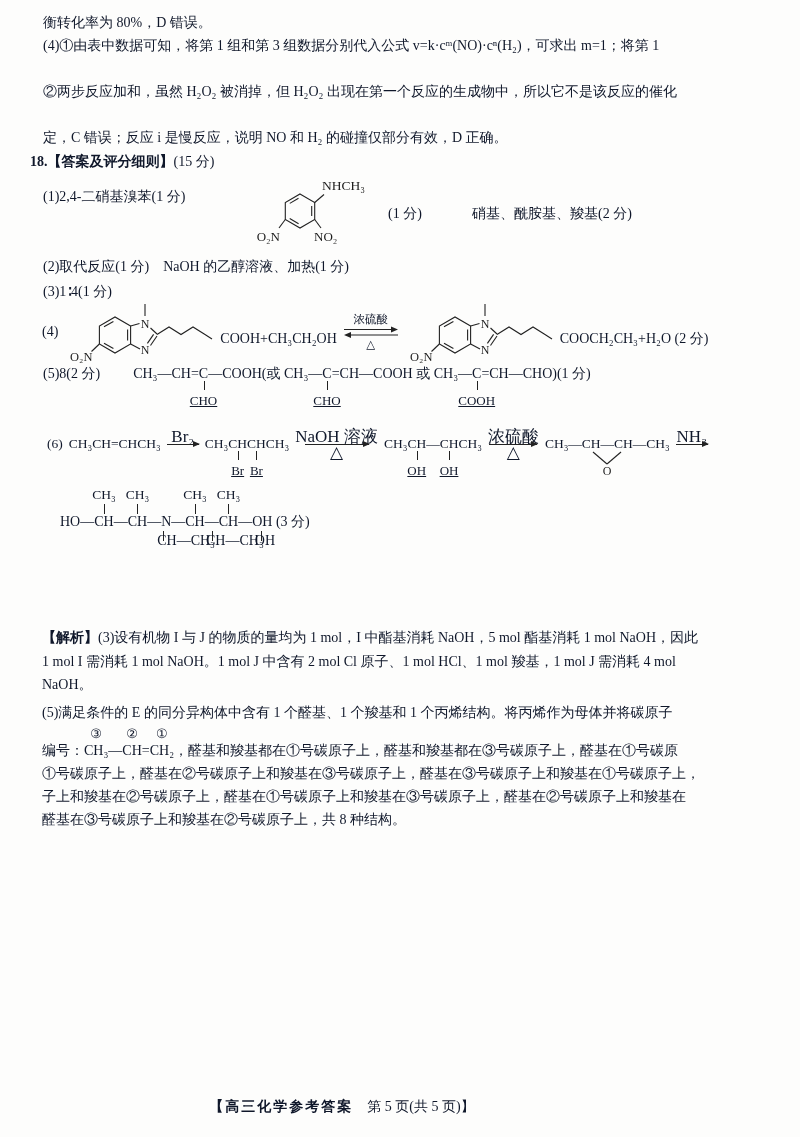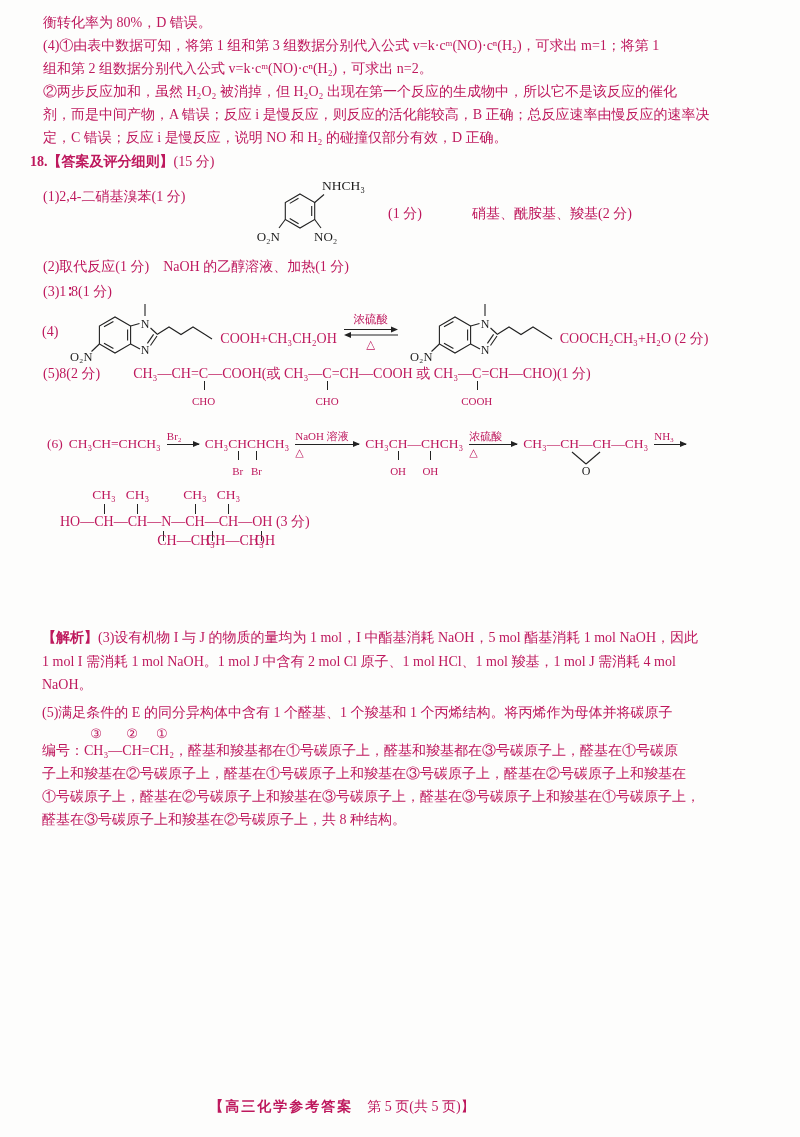--- a/index.html
+++ b/index.html
@@ -6,7 +6,7 @@
   .page{
     position:relative;width:800px;height:1137px;background:#fdfdfc;
     font-family:"Liberation Serif","DejaVu Serif",serif;
-    color:#be185d;font-size:14px;overflow:hidden;
+    color:#0f172a;font-size:14px;overflow:hidden;
   }
   .abs{position:absolute;white-space:nowrap;line-height:20px;}
   .b{font-weight:bold;}

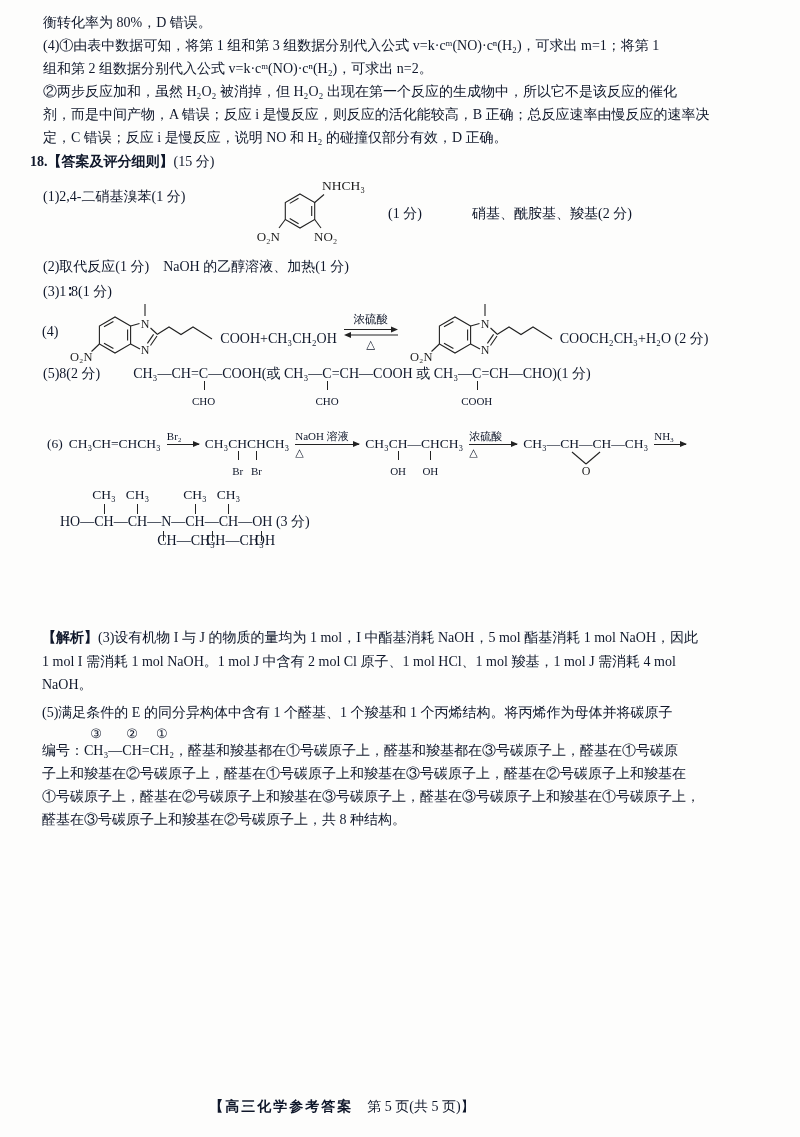--- a/index.html
+++ b/index.html
@@ -49,7 +49,6 @@
 
   <div class="abs" style="left:43px;top:13px">衡转化率为 80%，D 错误。</div>
   <div class="abs" style="left:43px;top:36px">(4)①由表中数据可知，将第 1 组和第 3 组数据分别代入公式 v=k·cᵐ(NO)·cⁿ(H₂)，可求出 m=1；将第 1</div>
-  <div class="abs" style="left:43px;top:59px">组和第 2 组数据分别代入公式 v=k·cᵐ(NO)·cⁿ(H₂)，可求出 n=2。</div>
   <div class="abs" style="left:43px;top:82px">②两步反应加和，虽然 H₂O₂ 被消掉，但 H₂O₂ 出现在第一个反应的生成物中，所以它不是该反应的催化</div>
   <div class="abs" style="left:43px;top:105px">剂，而是中间产物，A 错误；反应 i 是慢反应，则反应的活化能较高，B 正确；总反应速率由慢反应的速率决</div>
   <div class="abs" style="left:43px;top:128px">定，C 错误；反应 i 是慢反应，说明 NO 和 H₂ 的碰撞仅部分有效，D 正确。</div>

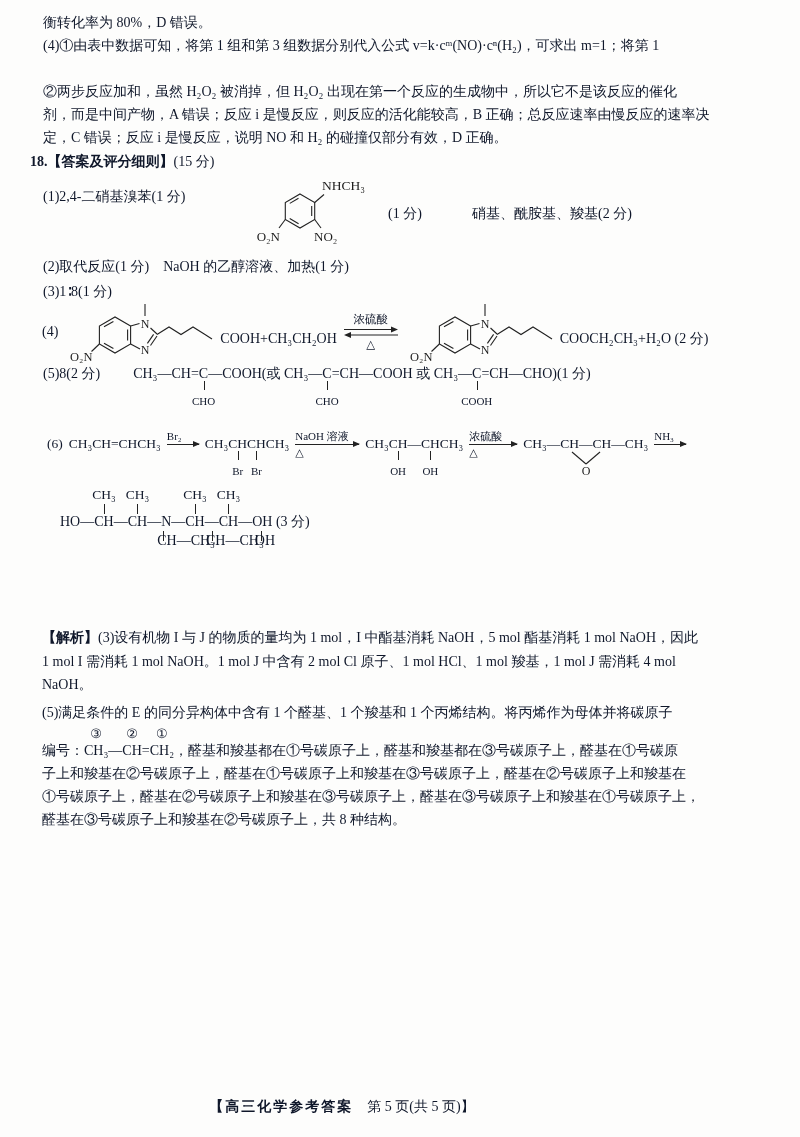--- a/index.html
+++ b/index.html
@@ -50,7 +50,6 @@
   <div class="abs" style="left:43px;top:13px">衡转化率为 80%，D 错误。</div>
   <div class="abs" style="left:43px;top:36px">(4)①由表中数据可知，将第 1 组和第 3 组数据分别代入公式 v=k·cᵐ(NO)·cⁿ(H₂)，可求出 m=1；将第 1</div>
   <div class="abs" style="left:43px;top:82px">②两步反应加和，虽然 H₂O₂ 被消掉，但 H₂O₂ 出现在第一个反应的生成物中，所以它不是该反应的催化</div>
-  <div class="abs" style="left:43px;top:105px">剂，而是中间产物，A 错误；反应 i 是慢反应，则反应的活化能较高，B 正确；总反应速率由慢反应的速率决</div>
   <div class="abs" style="left:43px;top:128px">定，C 错误；反应 i 是慢反应，说明 NO 和 H₂ 的碰撞仅部分有效，D 正确。</div>
 
   <div class="abs" style="left:30px;top:152px">

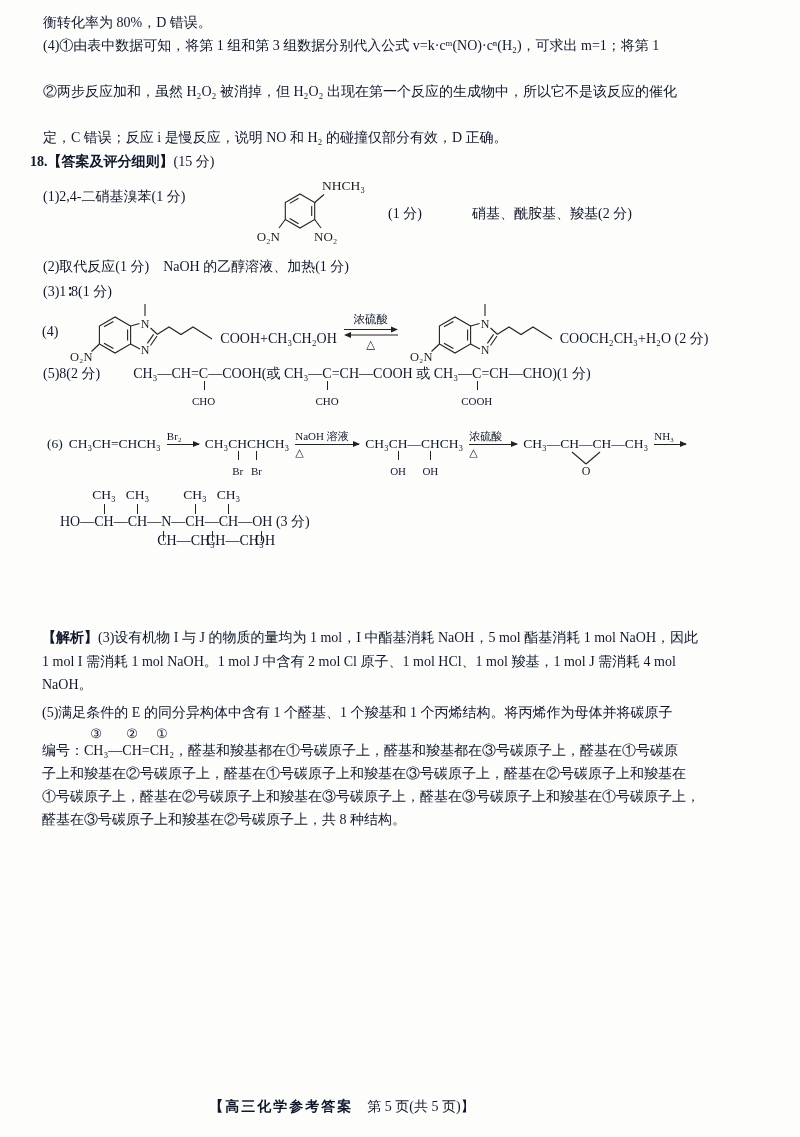--- a/index.html
+++ b/index.html
@@ -73,7 +73,7 @@
   <div class="abs" style="left:472px;top:204px">硝基、酰胺基、羧基(2 分)</div>
 
   <div class="abs" style="left:43px;top:257px">(2)取代反应(1 分)　NaOH 的乙醇溶液、加热(1 分)</div>
-  <div class="abs" style="left:43px;top:282px">(3)1∶8(1 分)</div>
+  <div class="abs" style="left:43px;top:282px">(3)1∶4(1 分)</div>
 
   <div class="abs flexrow" style="left:42px;top:296px;height:72px;gap:3px">
     <span style="margin-right:4px">(4)</span>

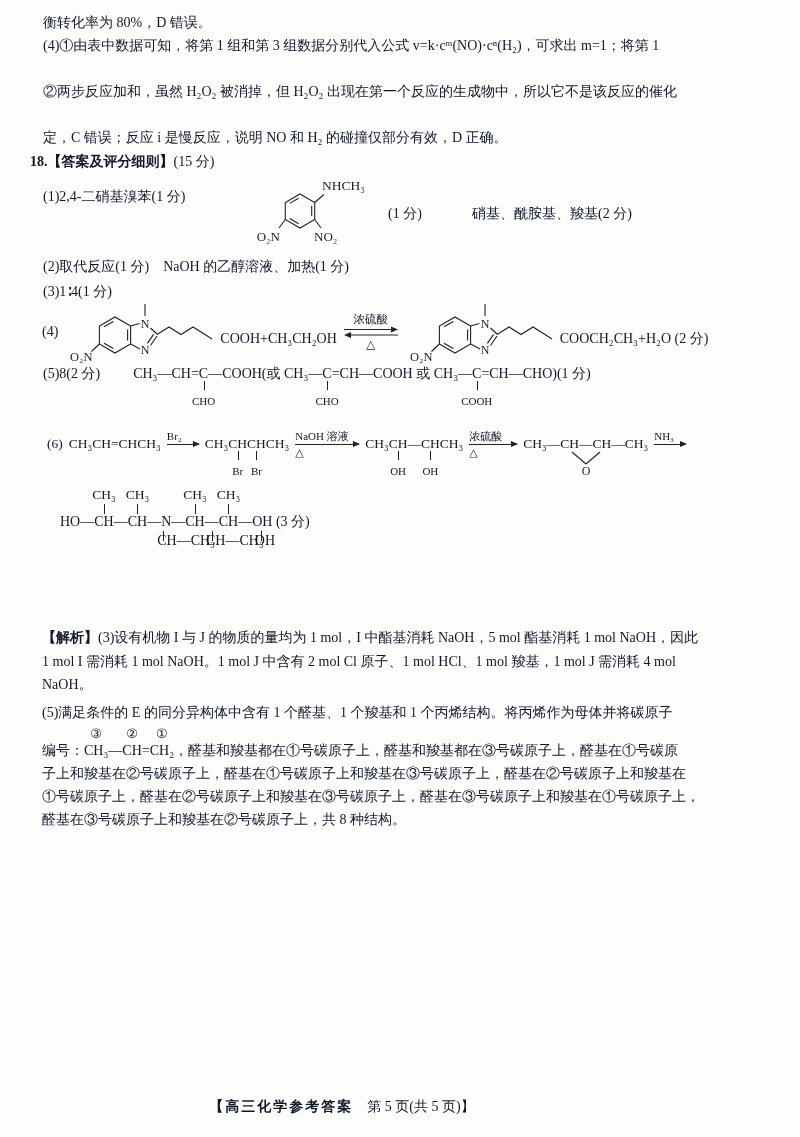--- a/index.html
+++ b/index.html
@@ -19,7 +19,7 @@
   
   .pivot{position:relative;display:inline-block;}
   .bond-down{position:absolute;left:50%;top:18px;width:1px;height:10px;background:#222;}
-  .sub-label{position:absolute;top:29px;left:50%;transform:translateX(-50%);white-space:nowrap;font-size:11px;}
+  .sub-label{position:absolute;top:29px;left:50%;transform:translateX(-50%);white-space:nowrap;font-size:13px;text-decoration:underline;}
   .mol .bond-down{top:17px;height:9px;}
   .mol .sub-label{top:27px;}
   

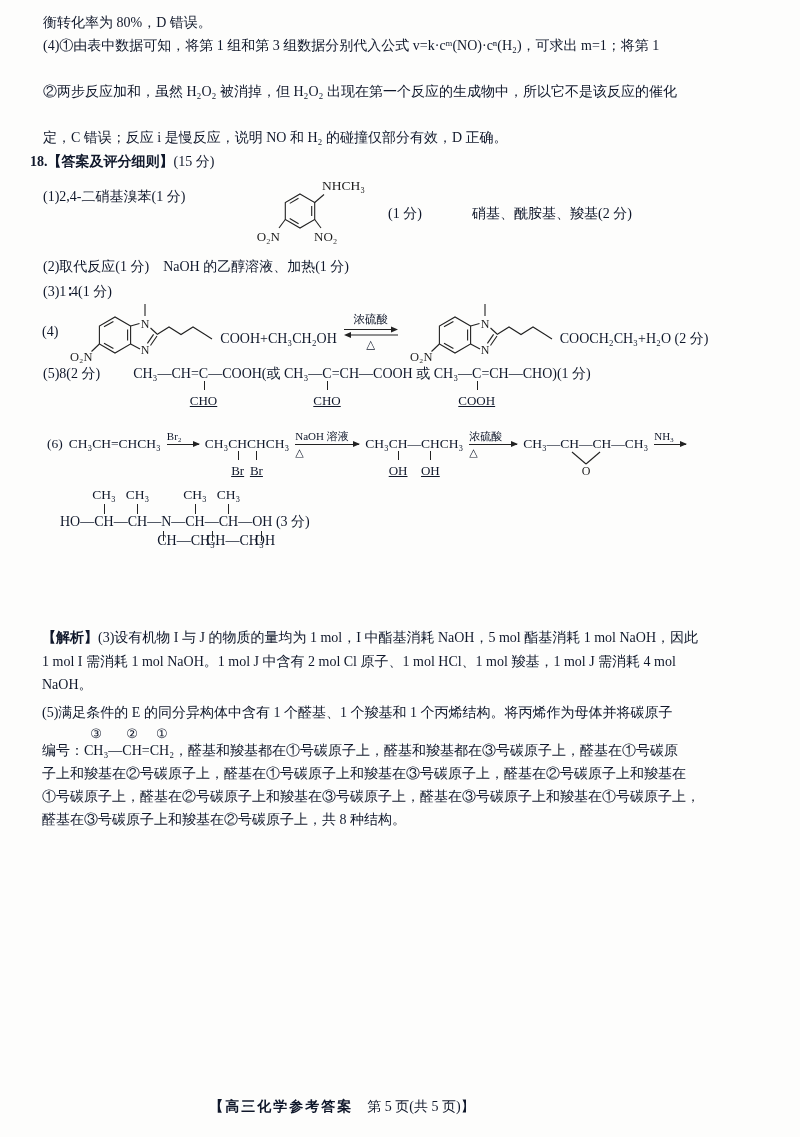--- a/index.html
+++ b/index.html
@@ -11,7 +11,7 @@
   .abs{position:absolute;white-space:nowrap;line-height:20px;}
   .b{font-weight:bold;}
   
-  .rxn{display:inline-flex;flex-direction:column;font-size:11px;line-height:13px;}
+  .rxn{display:inline-flex;flex-direction:column;align-items:center;font-size:17px;line-height:13px;}
   .rxn .lbl{height:13px;white-space:nowrap;}
   .rxn .shaft{position:relative;height:1px;background:#222;margin:1px 0;}
   .rxn .shaft::after{content:"";position:absolute;right:-1px;top:-3px;

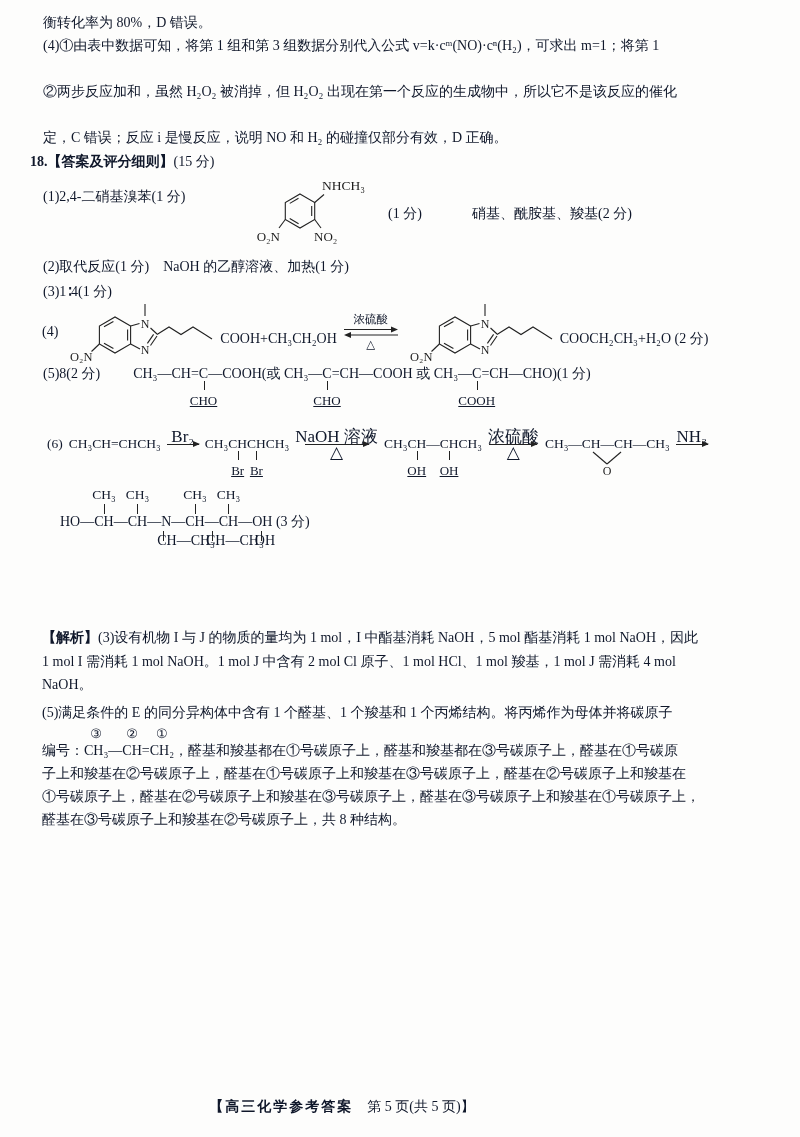--- a/index.html
+++ b/index.html
@@ -185,8 +185,8 @@
     <div style="margin-top:15px">
       <span>编号：</span><span class="pivot-up"><span class="circ">③</span><span>CH₃</span></span><span>—</span><span class="pivot-up"><span class="circ">②</span><span>CH</span></span><span>=</span><span class="pivot-up"><span class="circ">①</span><span>CH₂</span></span><span>，醛基和羧基都在①号碳原子上，醛基和羧基都在③号碳原子上，醛基在①号碳原</span>
     </div>
+    <div>①号碳原子上，醛基在②号碳原子上和羧基在③号碳原子上，醛基在③号碳原子上和羧基在①号碳原子上，</div>
     <div>子上和羧基在②号碳原子上，醛基在①号碳原子上和羧基在③号碳原子上，醛基在②号碳原子上和羧基在</div>
-    <div>①号碳原子上，醛基在②号碳原子上和羧基在③号碳原子上，醛基在③号碳原子上和羧基在①号碳原子上，</div>
     <div>醛基在③号碳原子上和羧基在②号碳原子上，共 8 种结构。</div>
   </div>
 

